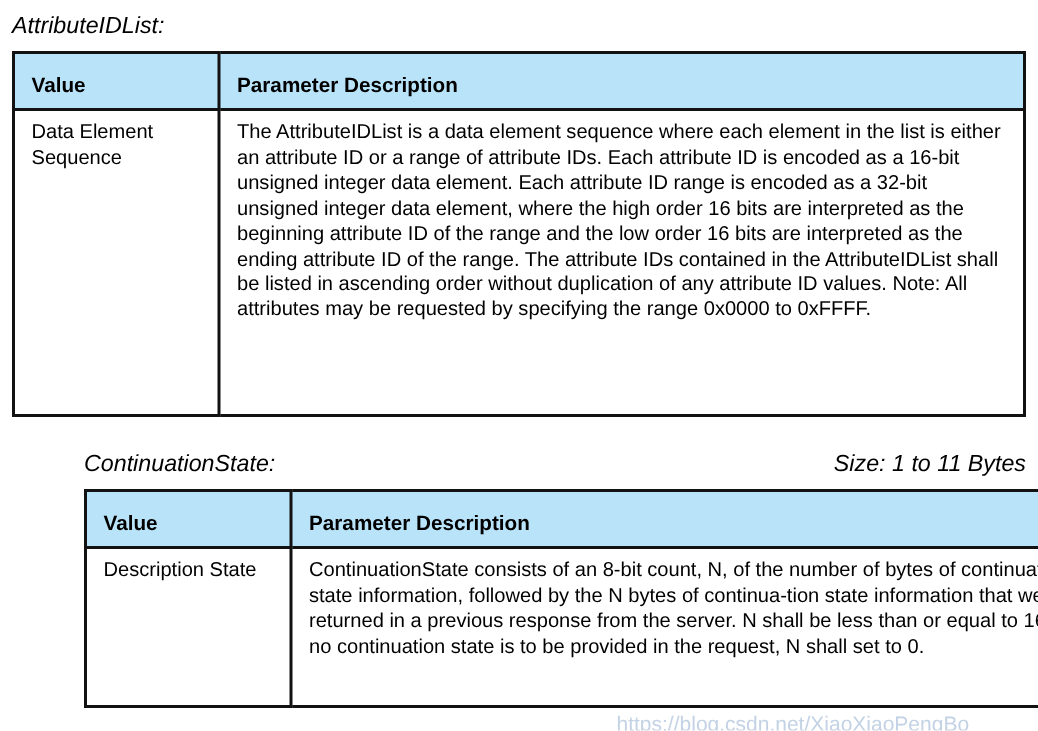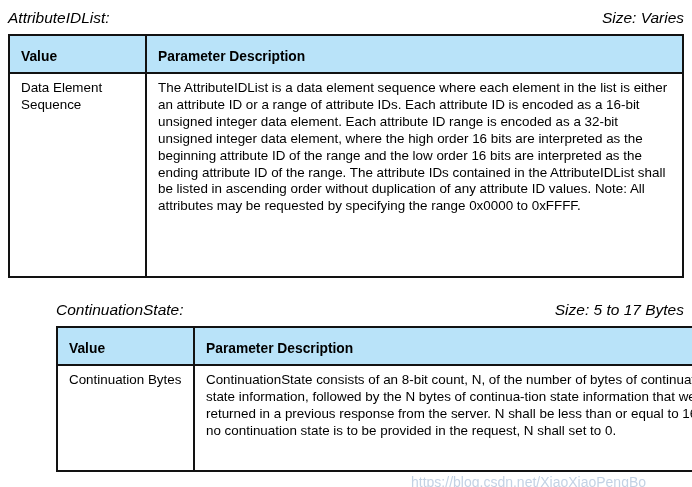--- a/index.html
+++ b/index.html
@@ -87,7 +87,6 @@
   <section class="spec-section">
     <div class="section-header">
       <span class="section-title">AttributeIDList:</span>
-      <span class="section-size">Size: Varies</span>
     </div>
     <table class="spec-table s0">
       <thead>

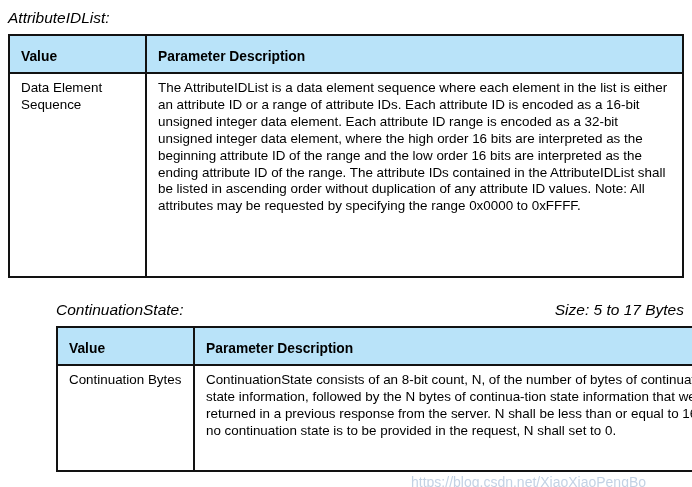--- a/index.html
+++ b/index.html
@@ -107,7 +107,7 @@
   <section class="spec-section">
     <div class="section-header">
       <span class="section-title">ContinuationState:</span>
-      <span class="section-size">Size: 5 to 17 Bytes</span>
+      <span class="section-size">Size: 1 to 11 Bytes</span>
     </div>
     <table class="spec-table s1">
       <thead>

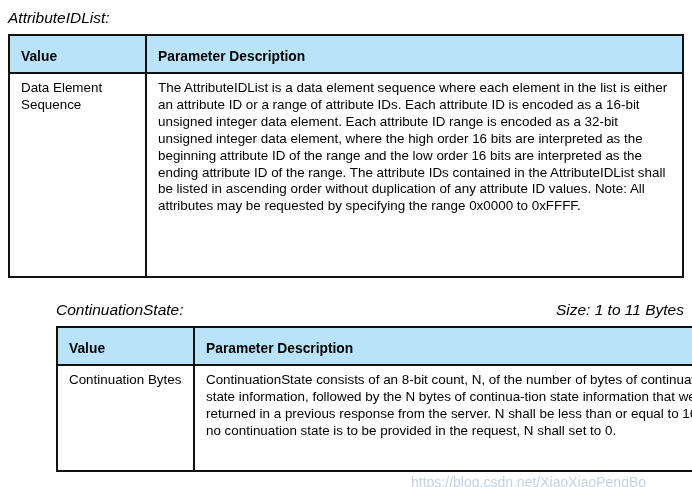--- a/index.html
+++ b/index.html
@@ -118,7 +118,7 @@
       </thead>
       <tbody>
         <tr>
-          <td>Continuation Bytes</td>
+          <td>Description State</td>
           <td>ContinuationState consists of an 8-bit count, N, of the number of bytes of continuation state information, followed by the N bytes of continua-tion state information that were returned in a previous response from the server. N shall be less than or equal to 16. If no continuation state is to be provided in the request, N shall set to 0.</td>
         </tr>
       </tbody>

